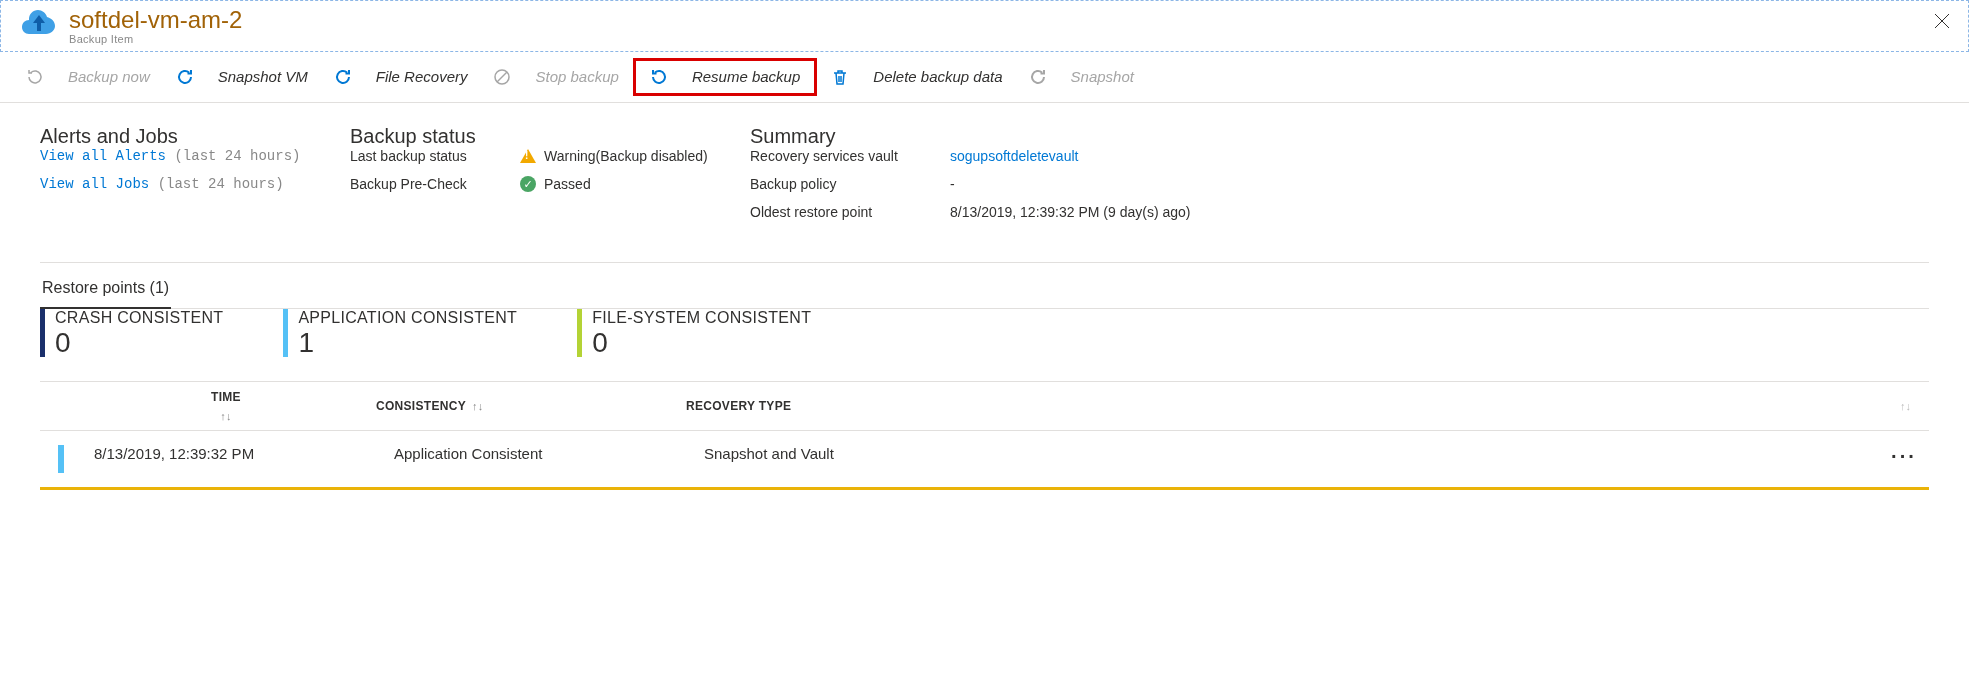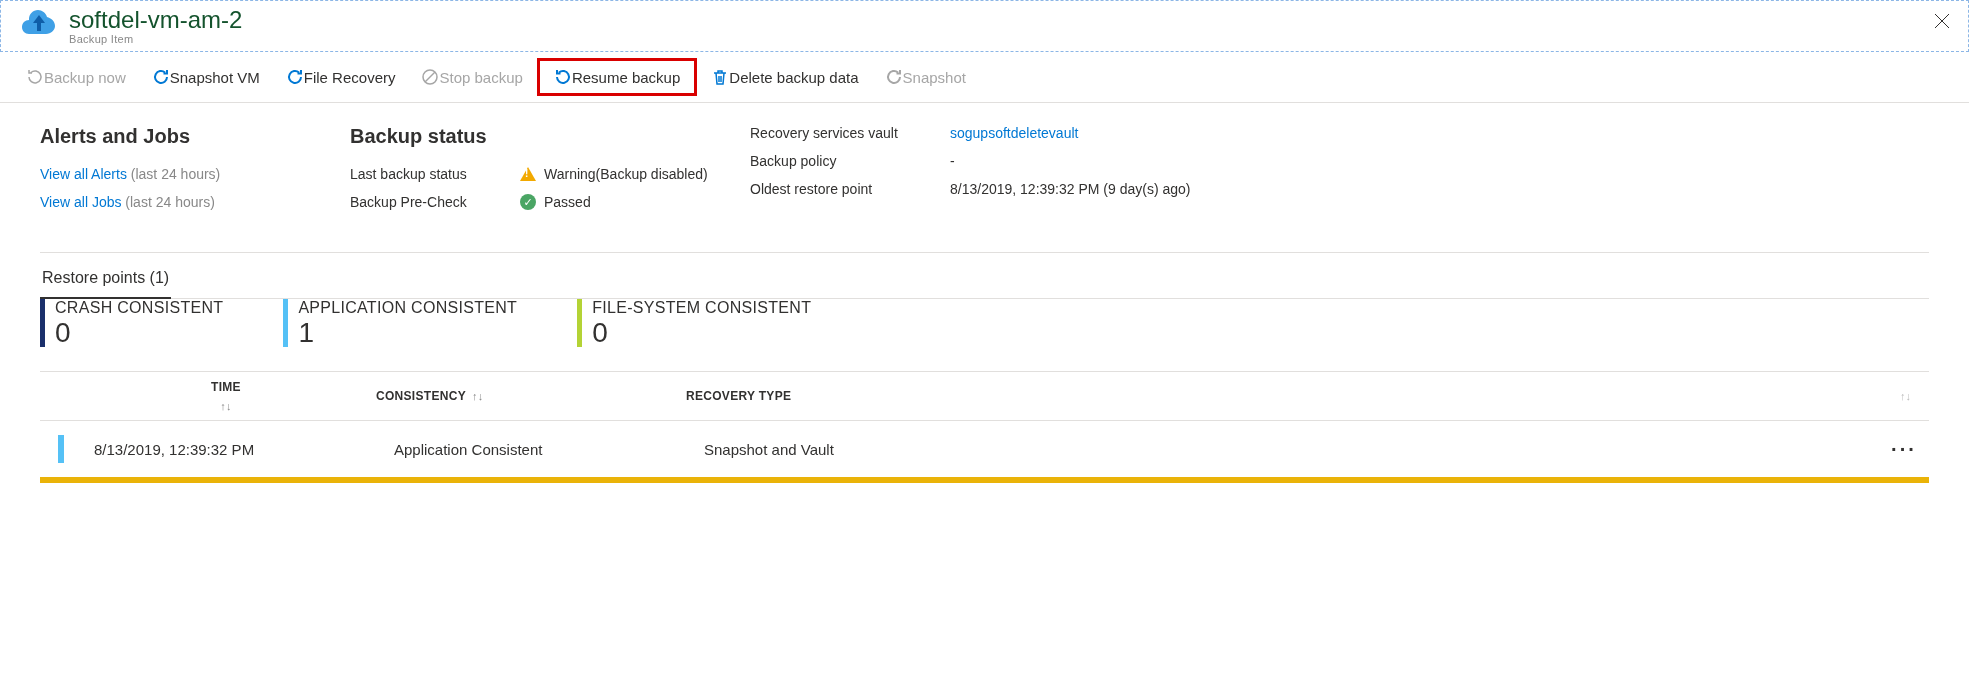--- a/index.html
+++ b/index.html
@@ -8,7 +8,7 @@
   .header { display: flex; align-items: flex-start; padding: 6px 18px 6px 18px; border: 1px dashed #8cb6e6; position: relative; }
   .header-icon { width: 40px; height: 32px; margin-right: 10px; display:flex; align-items:center; justify-content:center; }
   .header-titles { display: flex; flex-direction: column; }
-  .header-title { font-size: 24px; font-weight: 400; color: #14532d; line-height: 1.1; }
+  .header-title { font-size: 24px; font-weight: 400; color: #a16207; line-height: 1.1; }
   .header-sub { font-size: 11px; color: #888; margin-top: 0px; letter-spacing: .3px; }
   .close-x { position: absolute; right: 18px; top: 10px; font-size: 20px; color: #323130; cursor: pointer; }
   .toolbar { display: flex; align-items: center; gap: 2px; padding: 6px 14px; border-bottom: 1px solid #e1dfdd; }

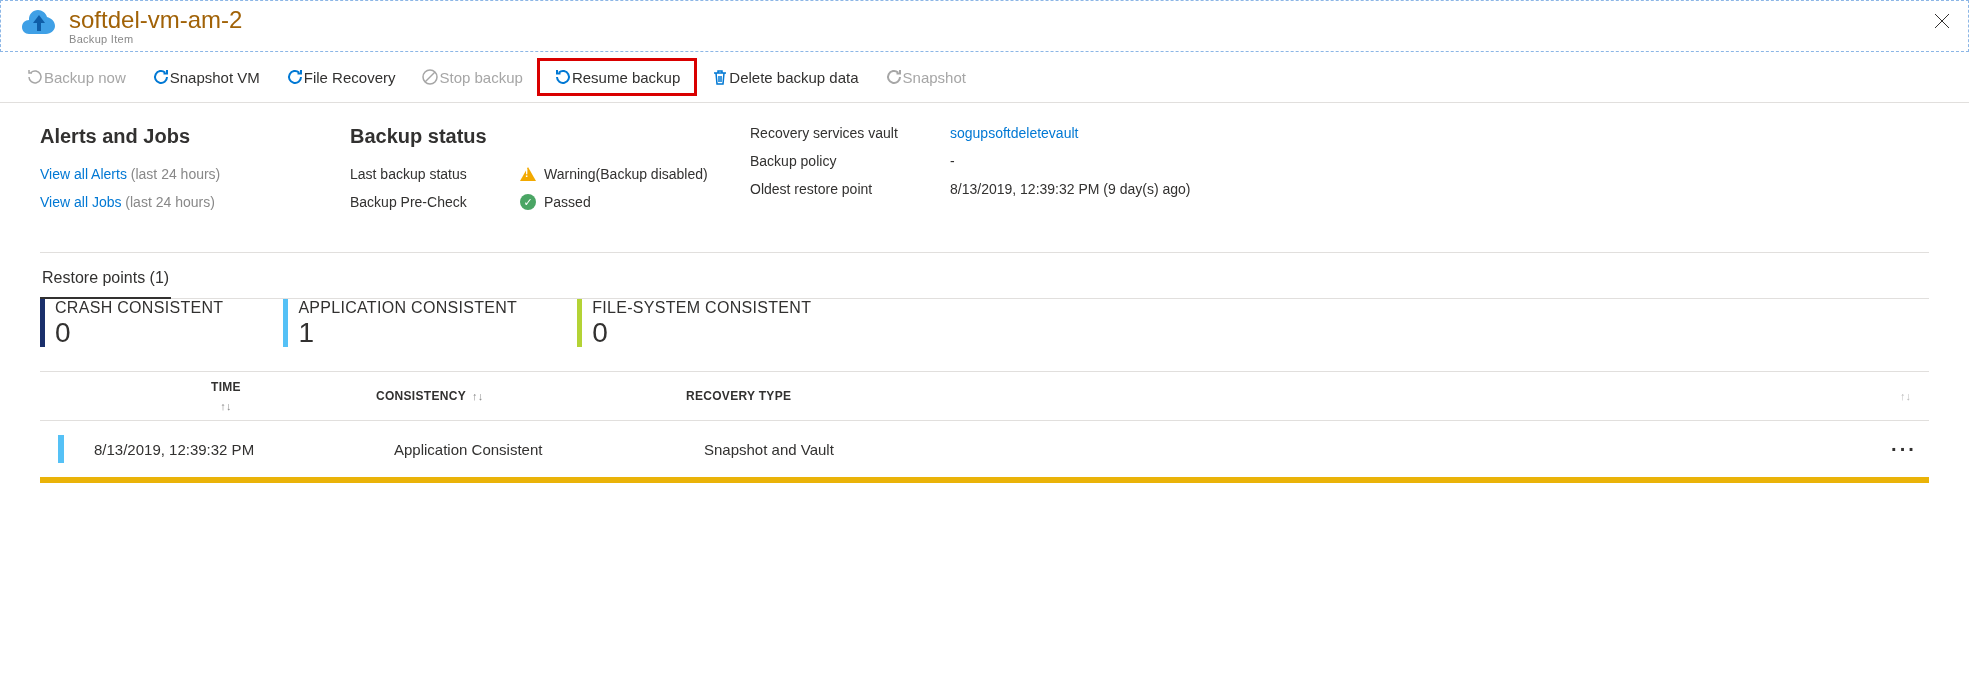--- a/index.html
+++ b/index.html
@@ -12,7 +12,7 @@
   .header-sub { font-size: 11px; color: #888; margin-top: 0px; letter-spacing: .3px; }
   .close-x { position: absolute; right: 18px; top: 10px; font-size: 20px; color: #323130; cursor: pointer; }
   .toolbar { display: flex; align-items: center; gap: 2px; padding: 6px 14px; border-bottom: 1px solid #e1dfdd; }
-  .tool-btn { display: flex; align-items: flex-end; gap: 0; padding: 6px 12px; border: none; background: transparent; font-size: 15px; color: #323130; cursor: pointer; white-space: nowrap; }
+  .tool-btn { display: flex; align-items: flex-start; gap: 24px; padding: 6px 12px; border: none; background: transparent; font-size: 15px; color: #323130; cursor: pointer; white-space: nowrap; font-style: italic; }
   .tool-btn.blue svg, .tool-btn.blue .ic { color: #0078d4; }
   .tool-btn.disabled { color: #a6a6a6; cursor: default; }
   .tool-btn.disabled svg, .tool-btn.disabled .ic { color: #a6a6a6; }

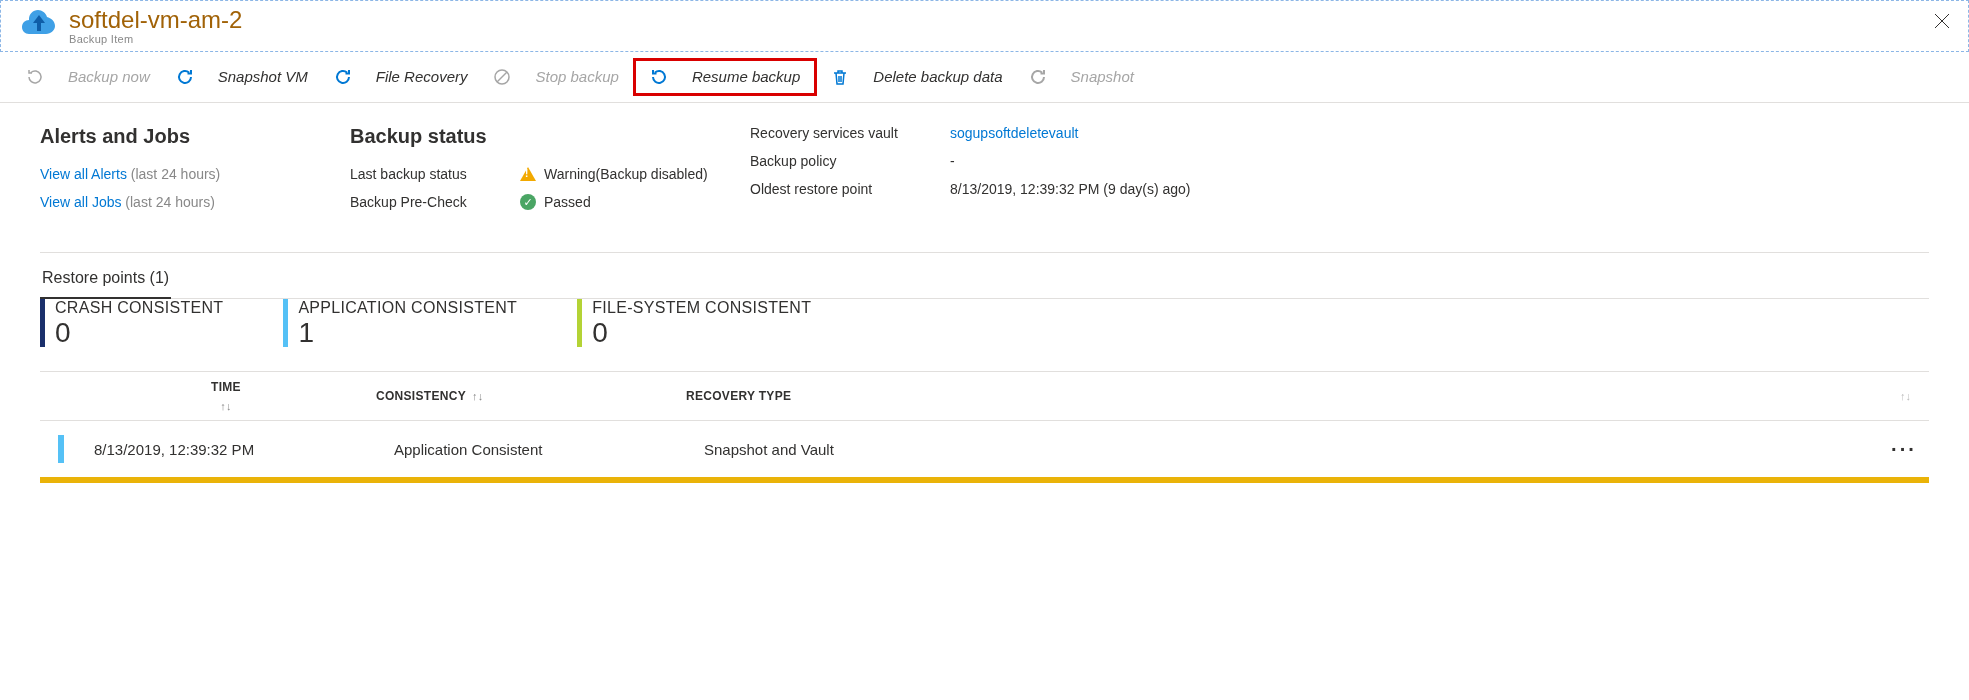--- a/index.html
+++ b/index.html
@@ -23,7 +23,7 @@
   .col { min-width: 310px; }
   .col.status { min-width: 400px; }
   .col.summary { min-width: 560px; }
-  .col h2 { font-size: 20px; font-weight: 700; color: #323130; margin-bottom: 18px; }
+  .col h2 { font-size: 20px; font-weight: 400; color: #323130; }
   .alert-links a.link { color: #0078d4; text-decoration: none; }
   .alert-links .muted { color: #888; }
   .alert-links .row { margin-bottom: 12px; }

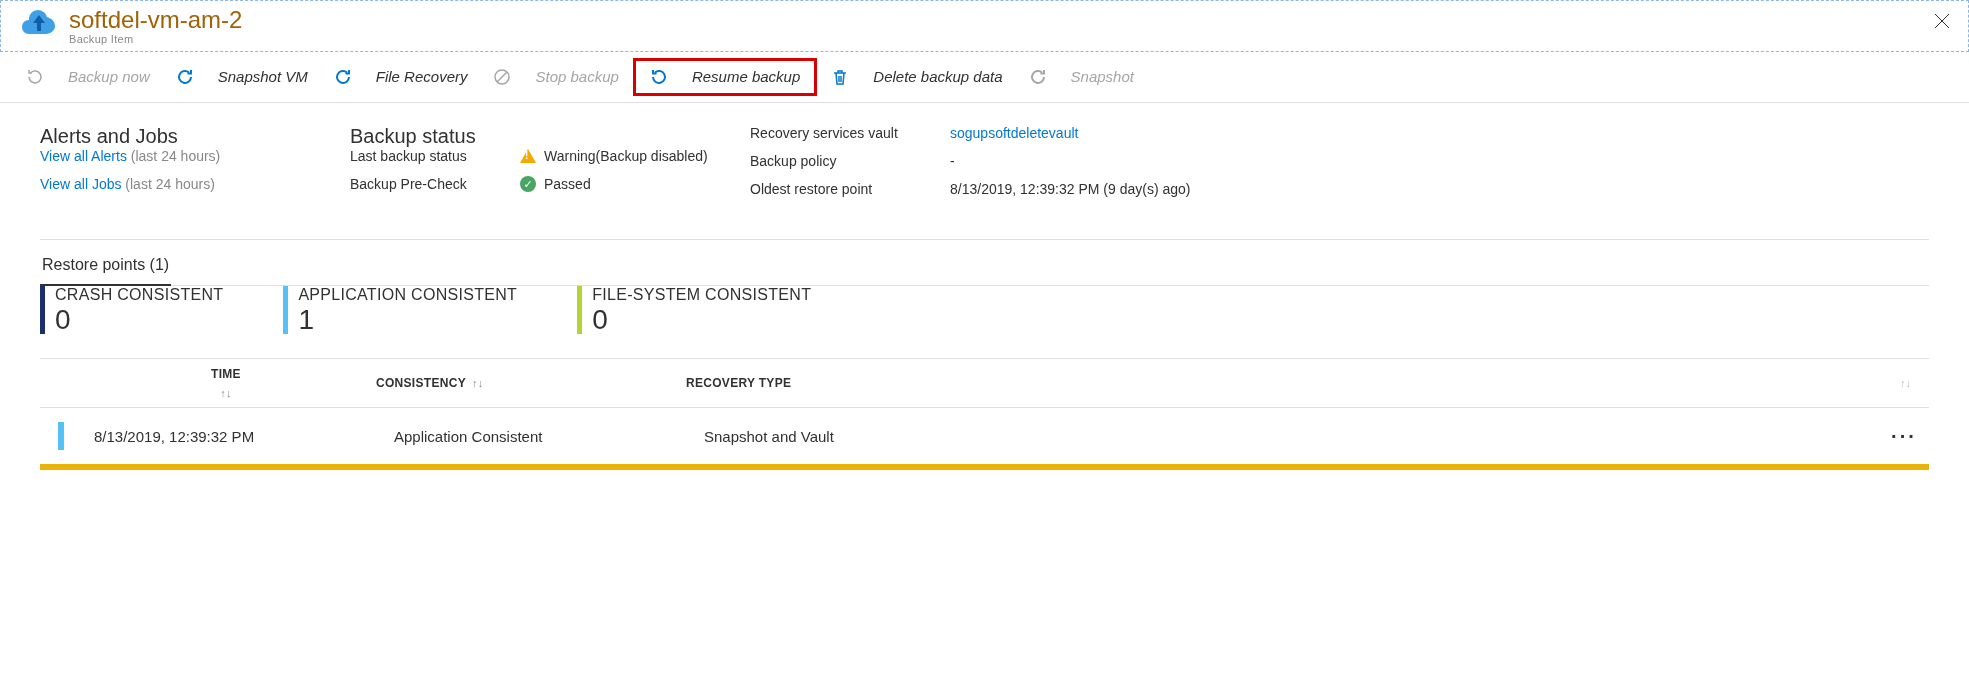--- a/index.html
+++ b/index.html
@@ -183,6 +183,7 @@
       </div>
 
       <div class="col summary">
+        <h2>Summary</h2>
         <div class="kv-row">
           <div class="k" style="width:200px">Recovery services vault</div>
           <div class="v">

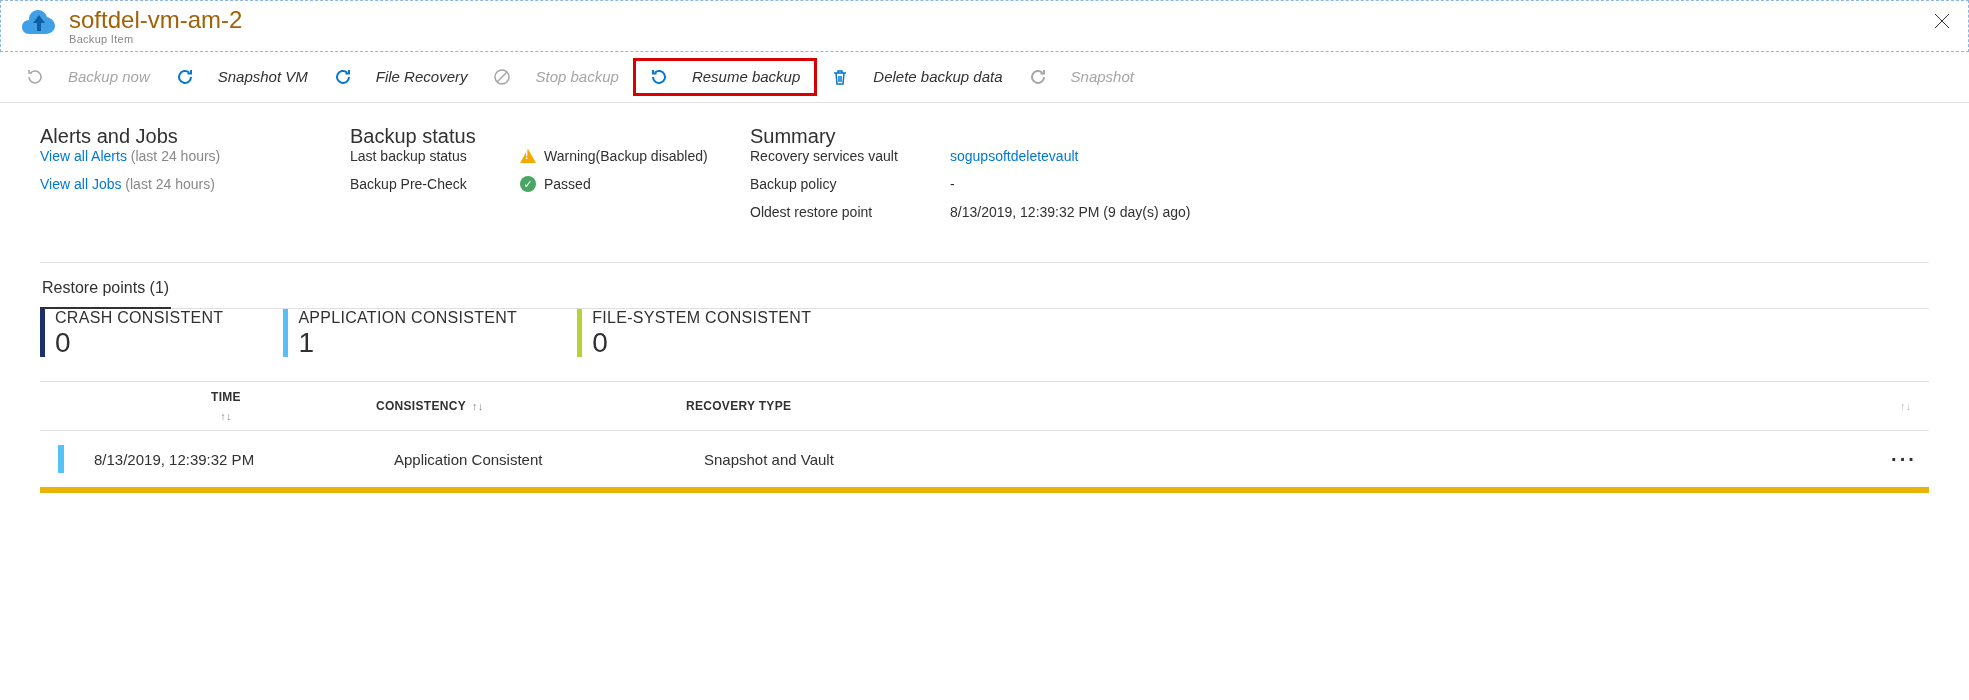--- a/index.html
+++ b/index.html
@@ -26,7 +26,7 @@
   .col h2 { font-size: 20px; font-weight: 400; color: #323130; }
   .alert-links a.link { color: #0078d4; text-decoration: none; }
   .alert-links .muted { color: #888; }
-  .alert-links .row { margin-bottom: 12px; }
+  .alert-links .row { margin-bottom: 12px; font-family: Liberation Mono, monospace; }
   .kv-row { display: flex; align-items: center; margin-bottom: 12px; }
   .kv-row .k { width: 170px; color: #323130; }
   .kv-row .v { display:flex; align-items:center; gap:8px; }

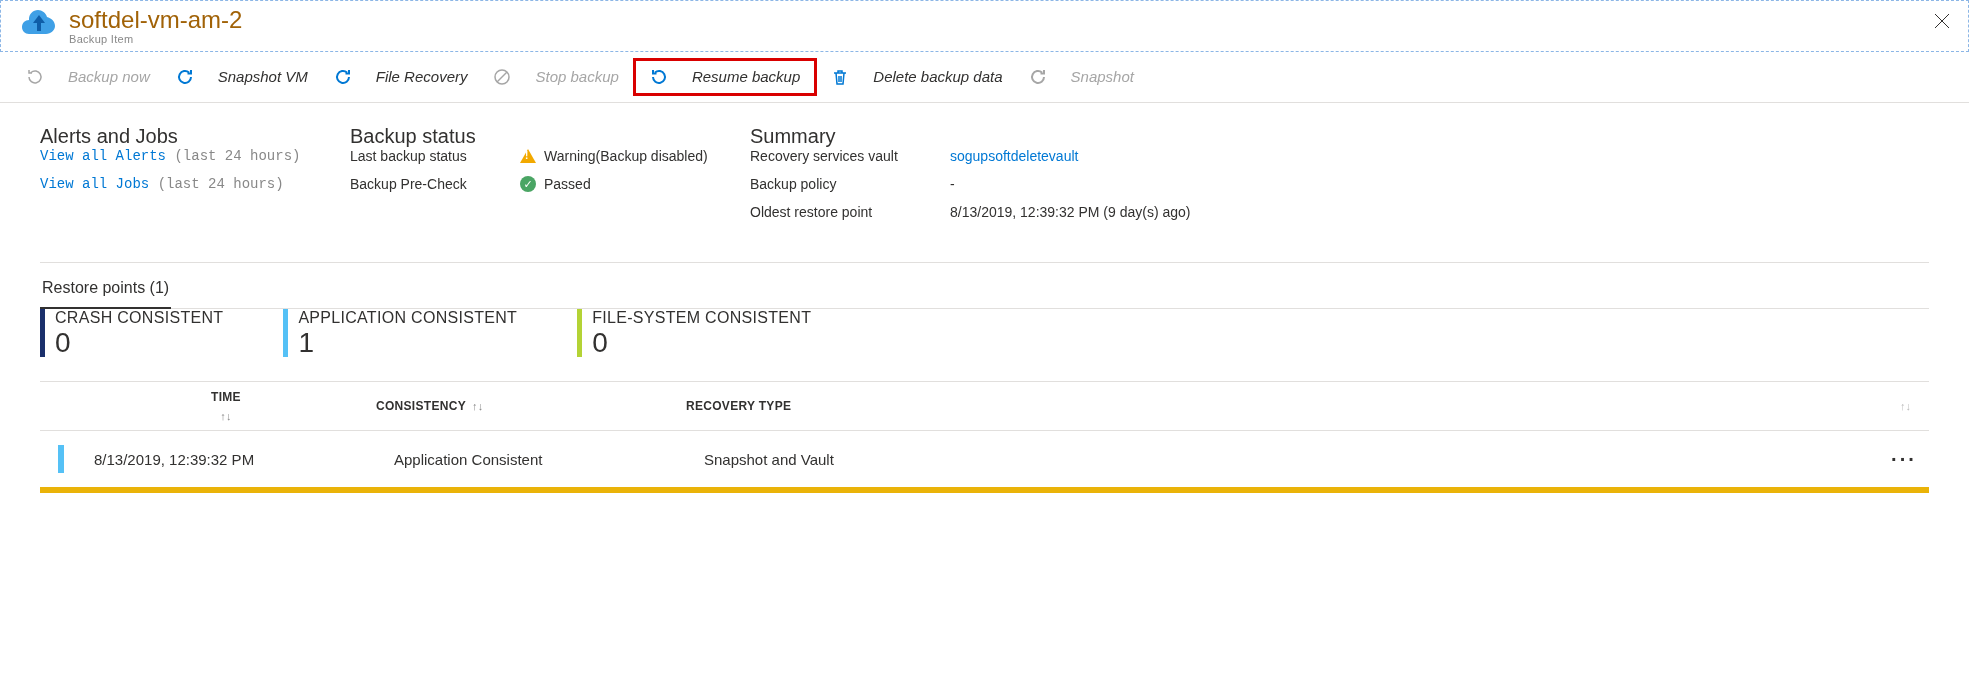--- a/index.html
+++ b/index.html
@@ -53,7 +53,7 @@
   .th.cons { width: 310px; }
   .th.rec { flex:1; }
   .sort { color:#888; font-size:11px; }
-  .trow { display:flex; align-items:center; padding: 14px 0 14px 18px; border-bottom:6px solid #eab308; position:relative; }
+  .trow { display:flex; align-items:flex-start; padding: 14px 0 14px 18px; border-bottom:3px solid #eab308; position:relative; }
   .trow .rowbar { width:6px; height:28px; background:#55c1f6; margin-right:30px; }
   .td { font-size:15px; color:#323130; }
   .td.time { width:300px; }

